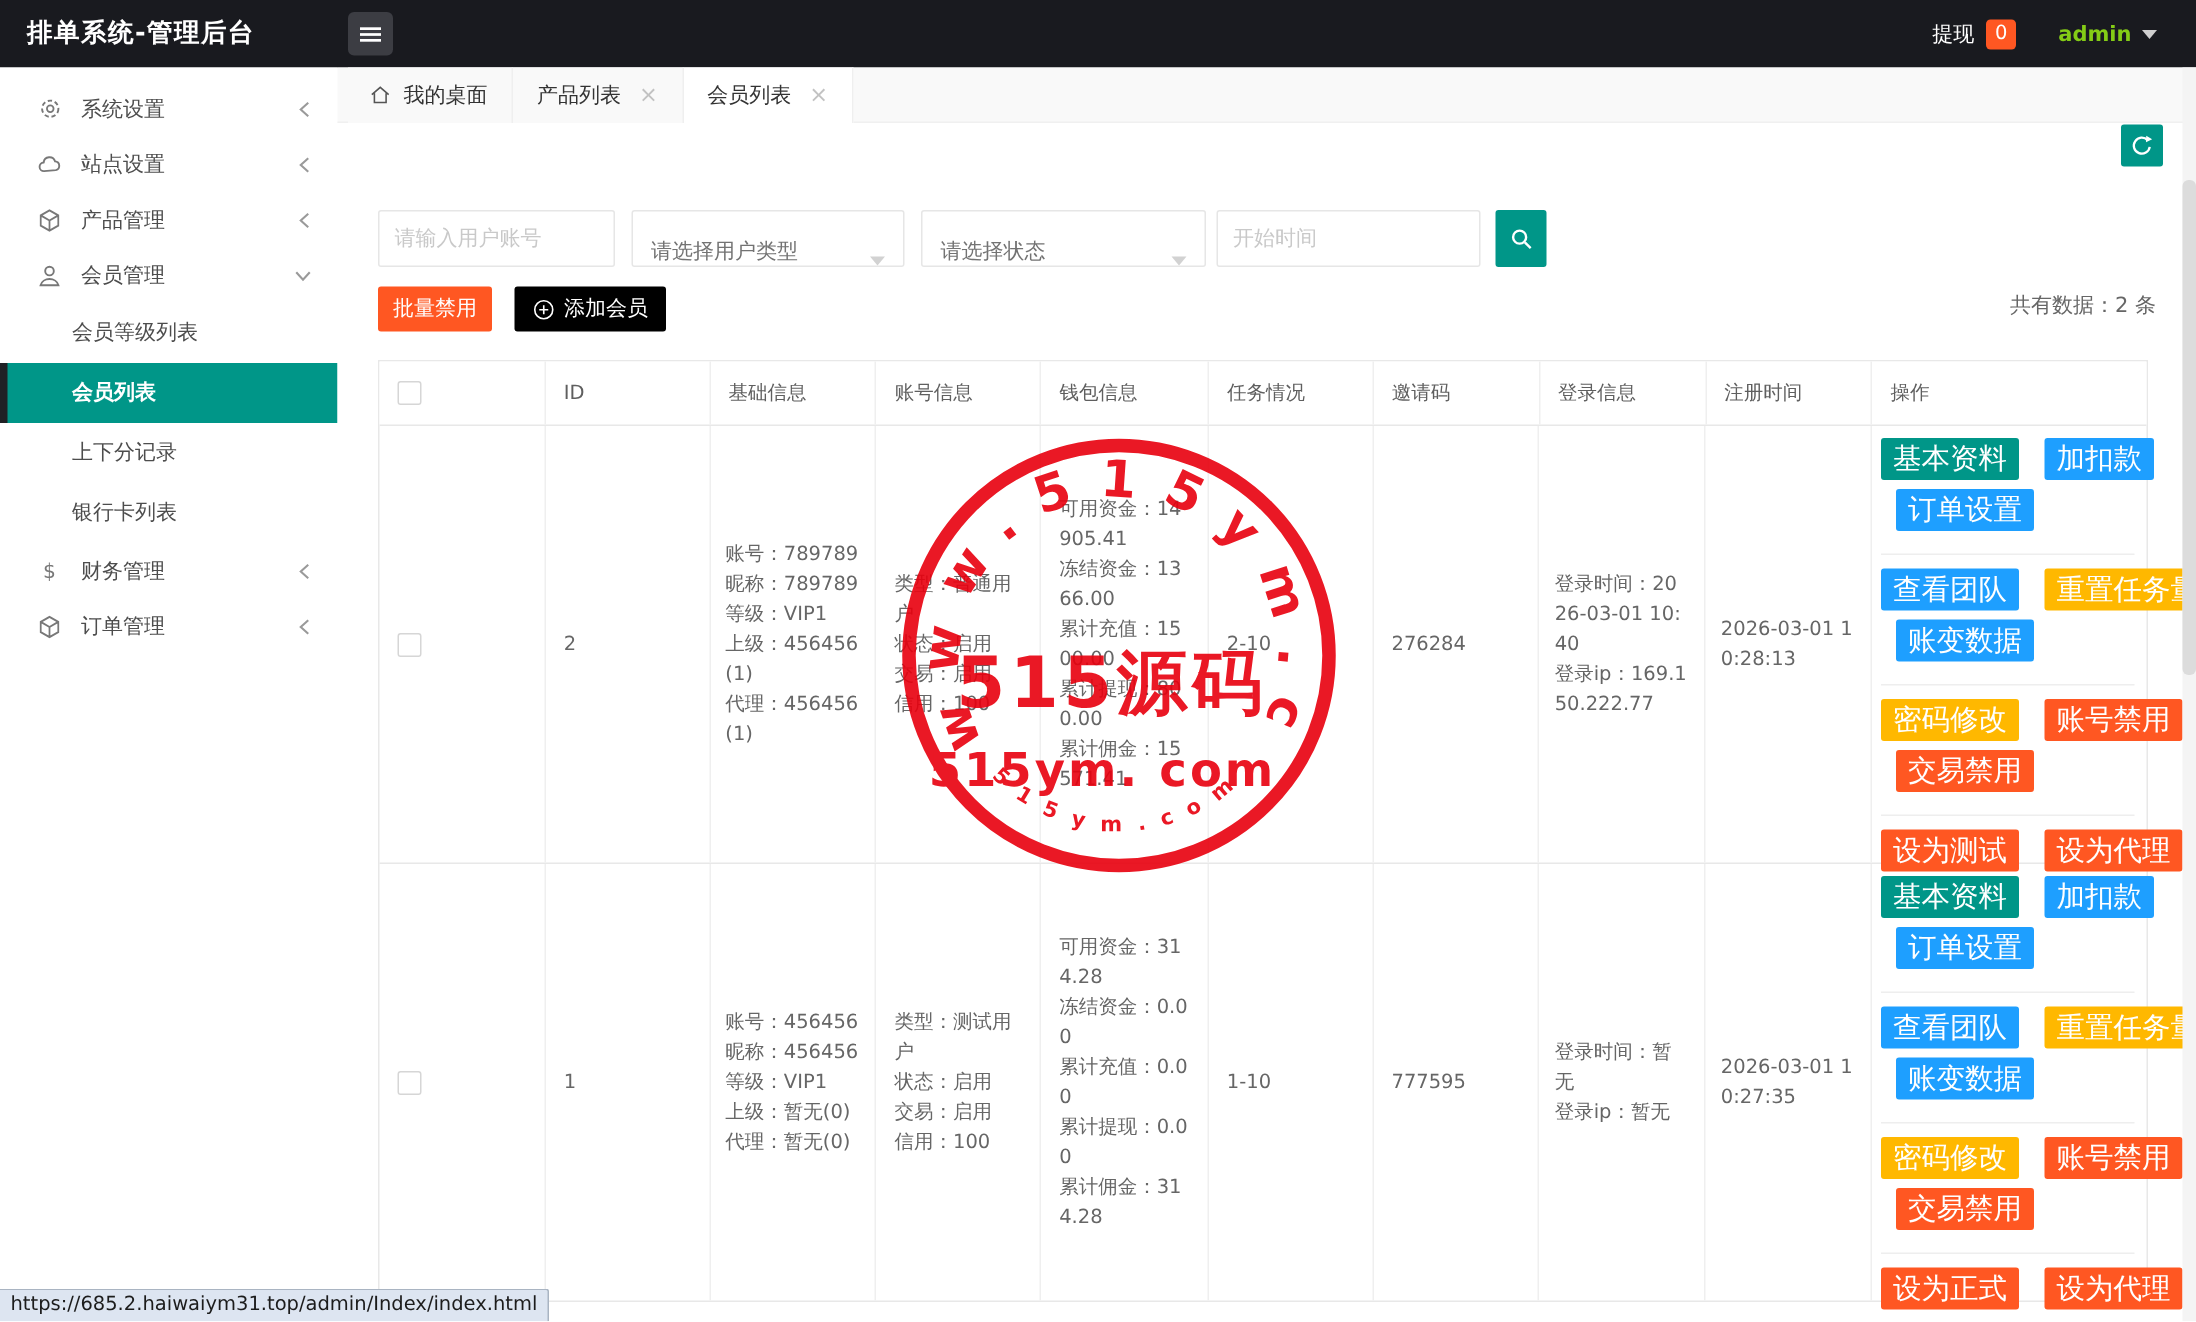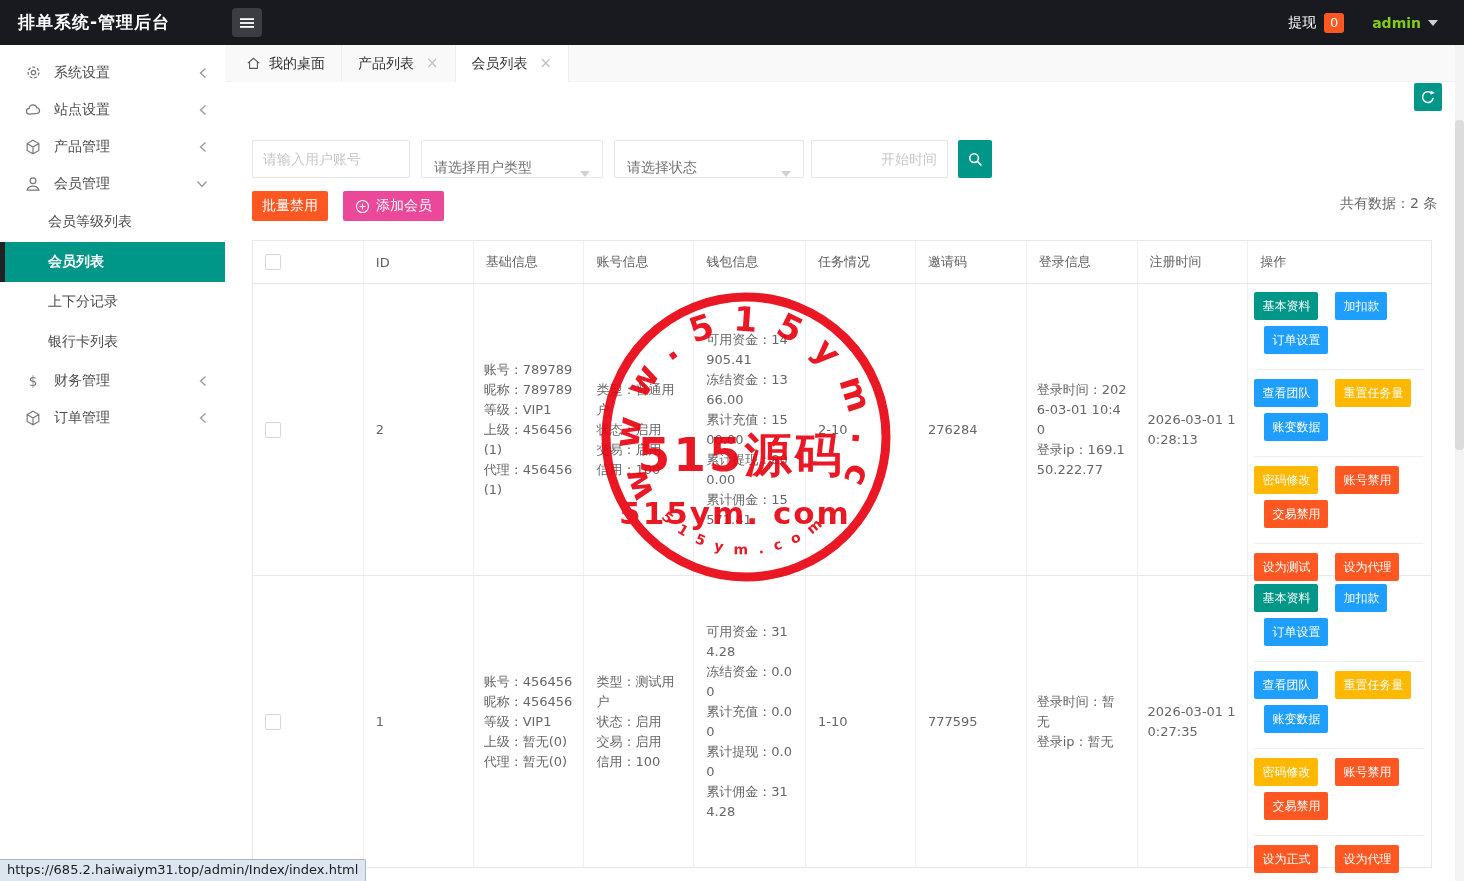--- a/index.html
+++ b/index.html
@@ -42,7 +42,7 @@
   .f-input { height:38px; border:1px solid #e6e6e6; border-radius:2px; padding:0 10px; font-size:14px; color:#666; outline:none; font-family:inherit; }
   .f-input::placeholder { color:#c9c9c9; }
   .in-account { width:158px; margin-right:11px; }
-  .in-date { width:137px; margin-right:10px;text-align:right; }
+  .in-date { width:176px; margin-right:10px; }
   .f-select { height:38px; border:1px solid #e6e6e6; border-radius:2px; background:#fff; display:flex; align-items:flex-end; justify-content:space-between; padding:0 12px; font-size:14px; color:#737373; cursor:pointer; }
   .sel-type { width:182px; margin-right:11px; }
   .sel-status { width:190px; margin-right:7px; }

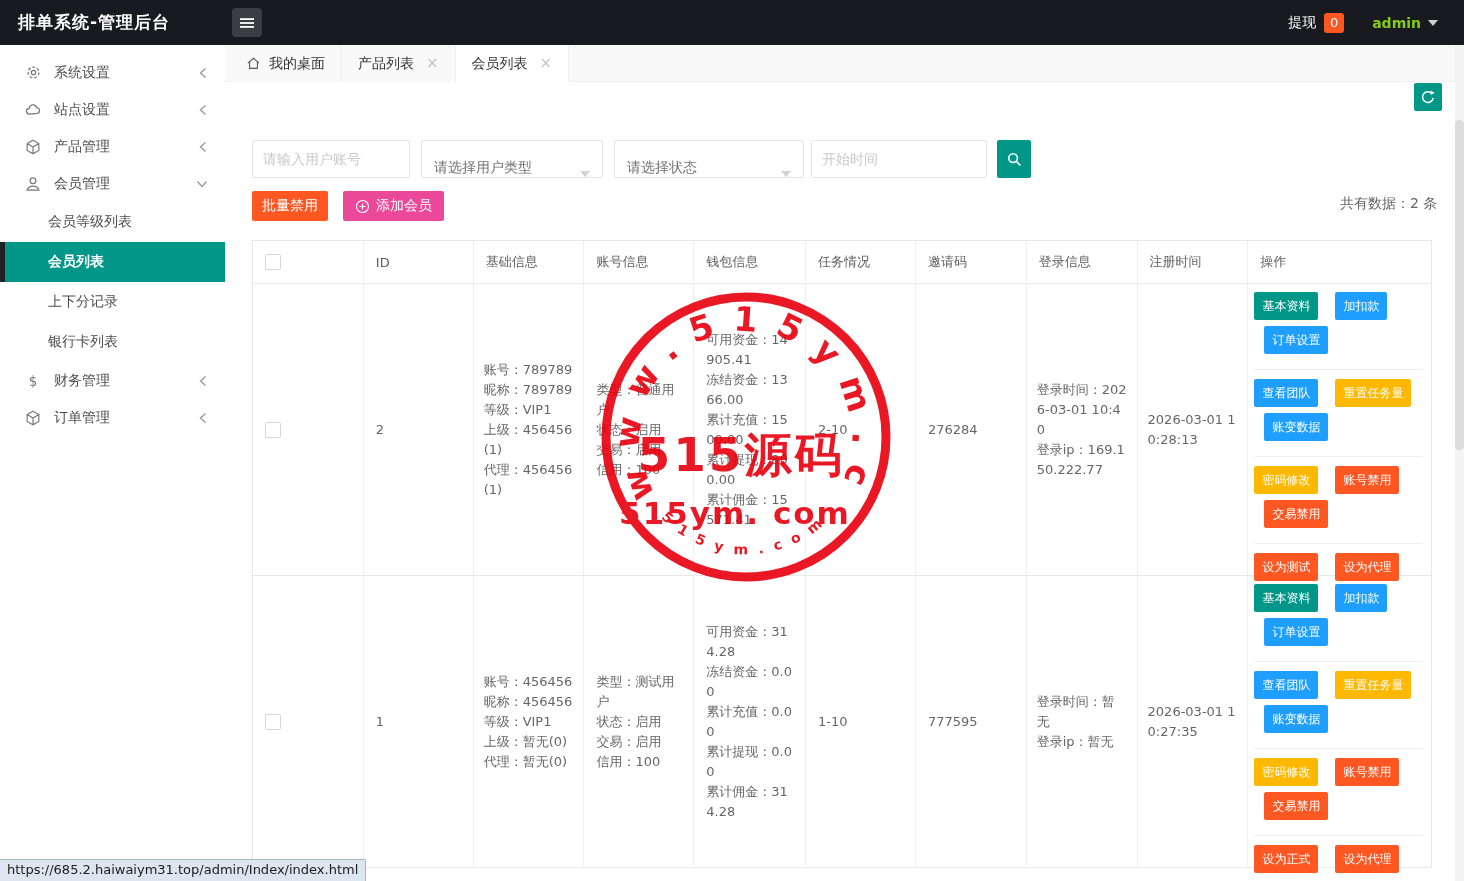--- a/index.html
+++ b/index.html
@@ -51,7 +51,7 @@
 
   .btnrow { position:absolute; left:27px; top:109px; height:30px; display:flex; align-items:center; }
   .btn-batch { height:30px; padding:0 10px; background:#FF5722; color:#fff; border:none; border-radius:2px; font-size:14px; font-family:inherit; cursor:pointer; }
-  .btn-add { height:30px; margin-left:15px; padding:0 12px; background:#ec4899; color:#fff; border:none; border-radius:2px; font-size:14px; font-family:inherit; cursor:pointer; display:flex; align-items:center; gap:6px; }
+  .btn-add { height:30px; margin-left:15px; padding:0 12px; background:#000000; color:#fff; border:none; border-radius:2px; font-size:14px; font-family:inherit; cursor:pointer; display:flex; align-items:center; gap:6px; }
   .total-text { position:absolute; left:1115px; top:113px; width:95px; font-size:14px; color:#666; white-space:nowrap; }
 
   

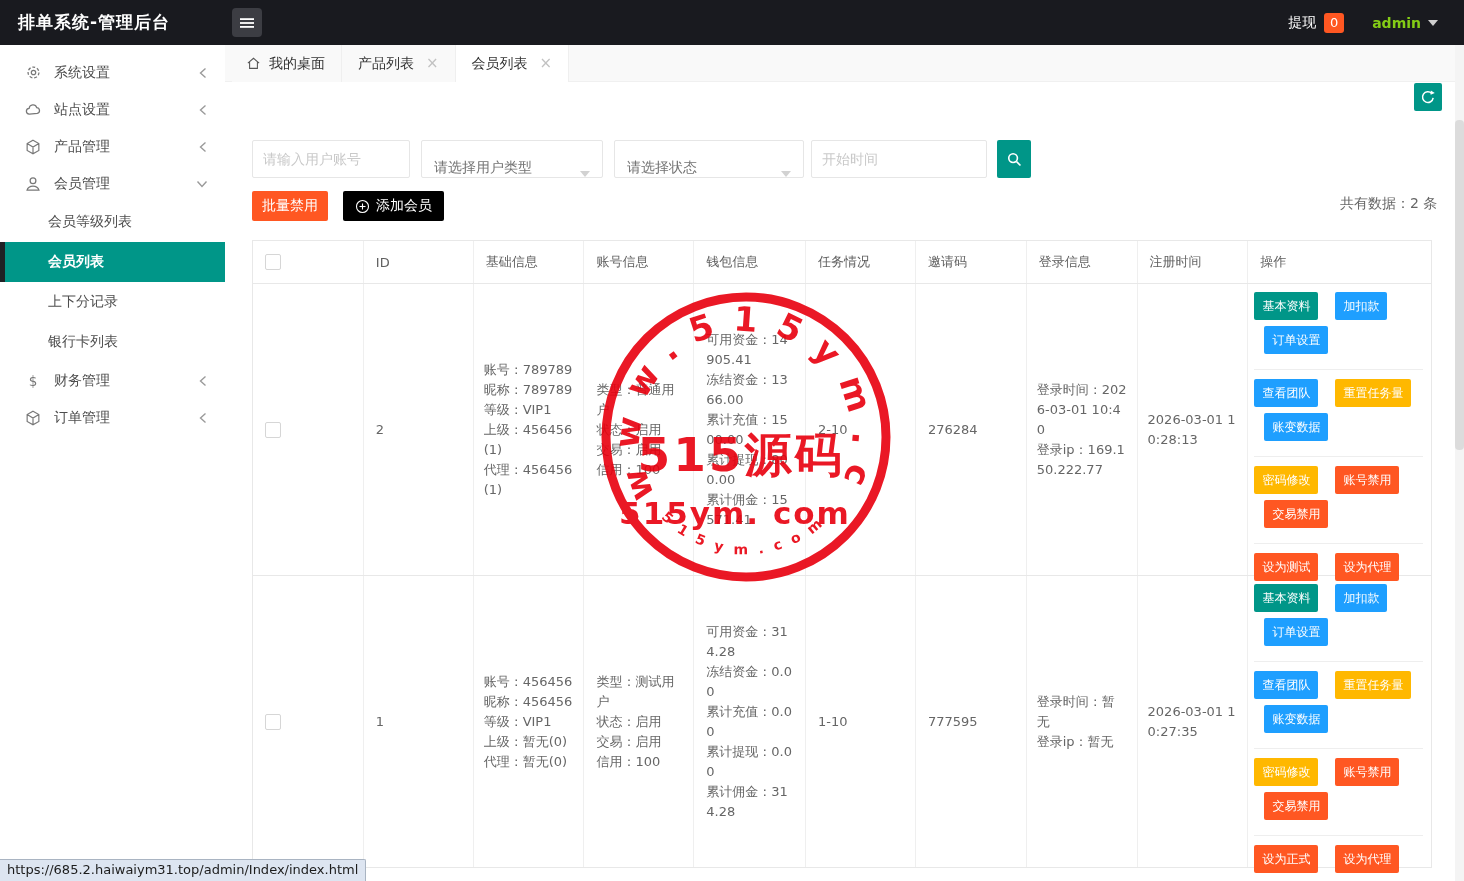--- a/index.html
+++ b/index.html
@@ -76,7 +76,7 @@
   .td.actions { padding:8px 4px 0 6px; justify-content:flex-start; }
   .aline { display:flex; gap:17px; margin-bottom:6px; }
   .aline2 { margin-left:10px; }
-  .abtn { height:28px; line-height:28px; padding:0 8px; border:none; border-radius:2px; color:#fff; font-size:12px; font-family:inherit; cursor:pointer; white-space:nowrap; }
+  .abtn { height:28px; line-height:28px; padding:0 8px; border:none; border-radius:2px; color:#fff; font-size:19px; font-family:inherit; cursor:pointer; white-space:nowrap; }
   .b-teal { background:#009688; } .b-blue { background:#1E9FFF; }
   .b-yellow { background:#FFB800; } .b-orange { background:#FF5722; }
   .adiv { border-top:1px solid #eee; margin:9px 4px 9px 0; }

